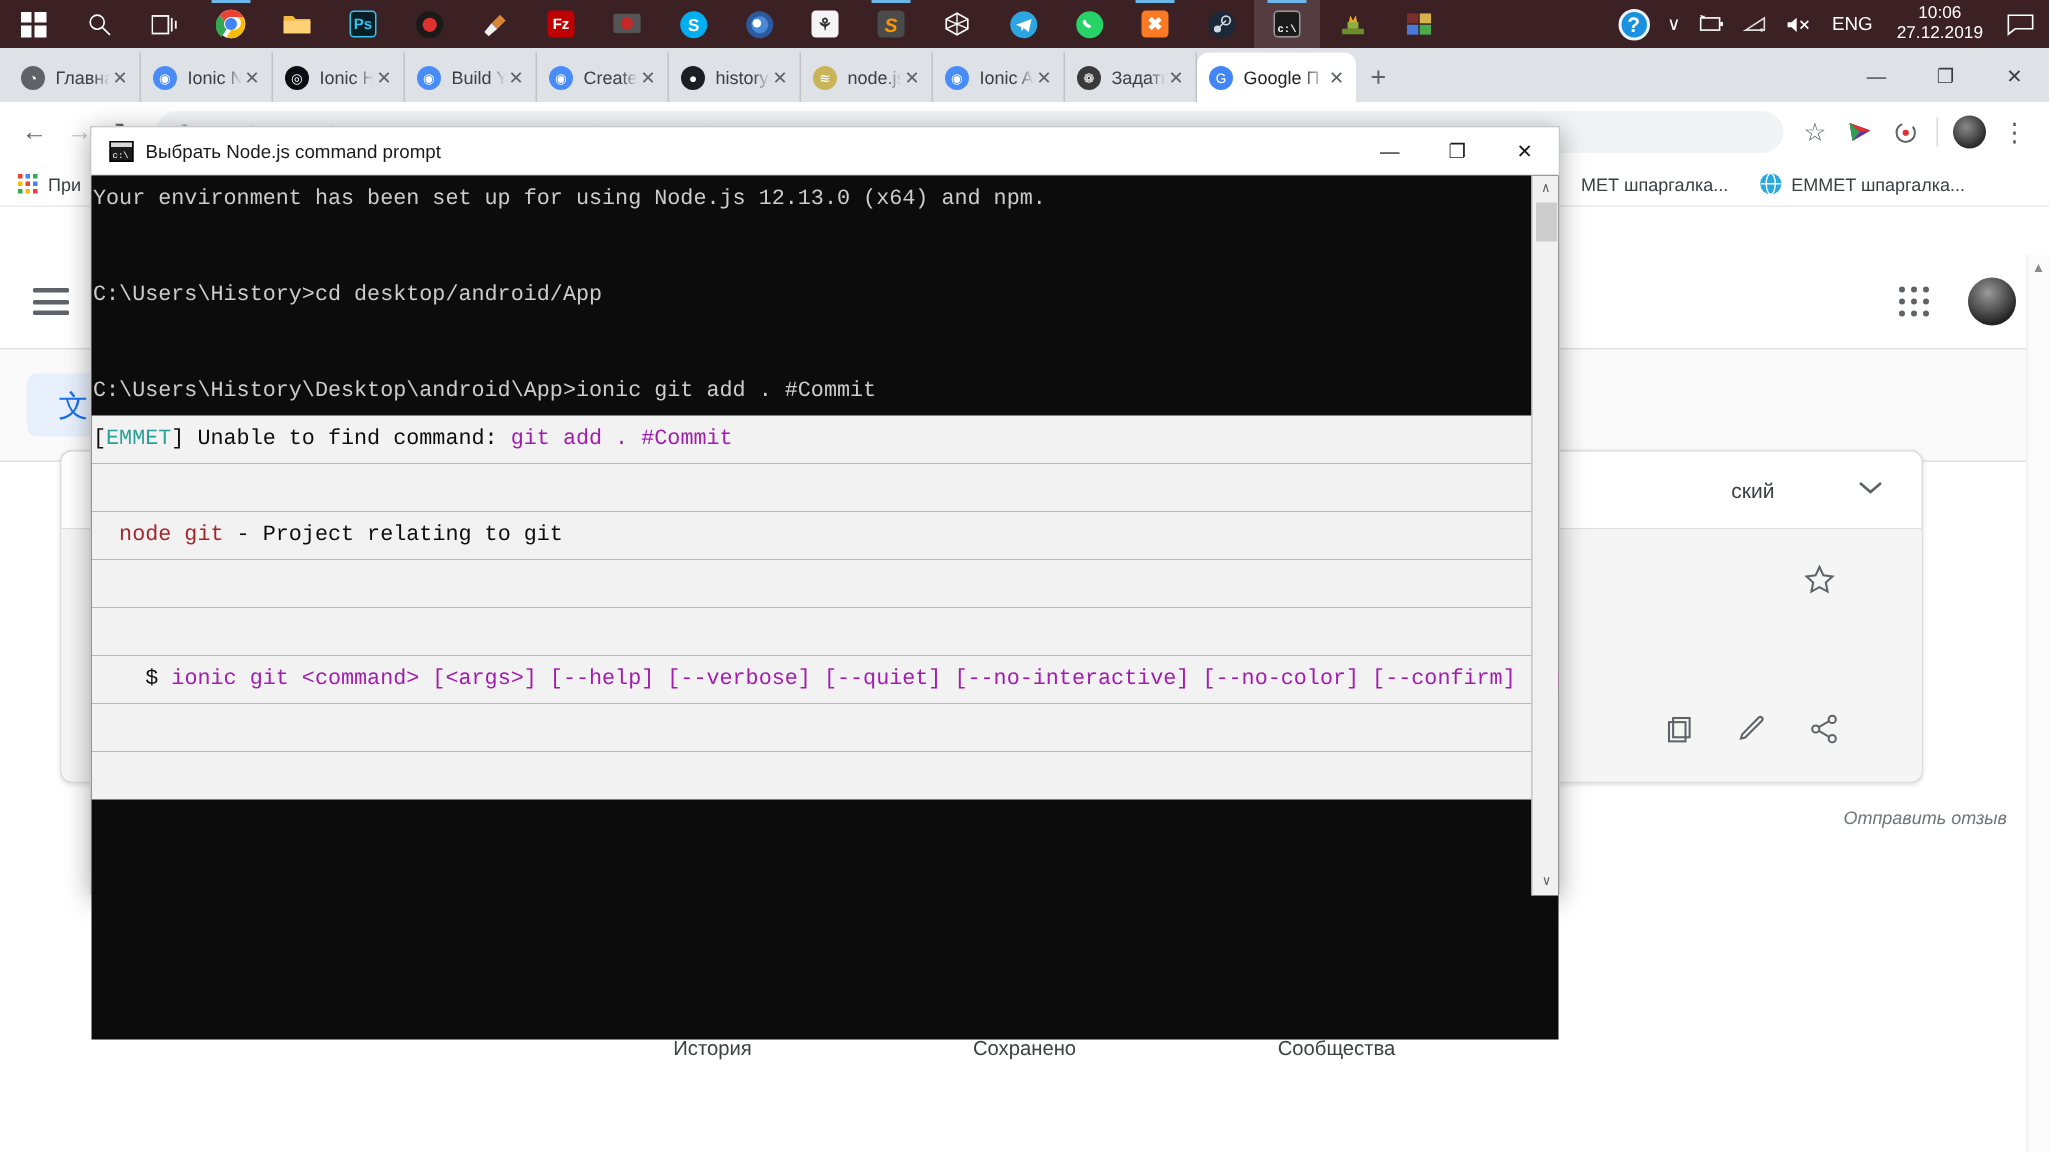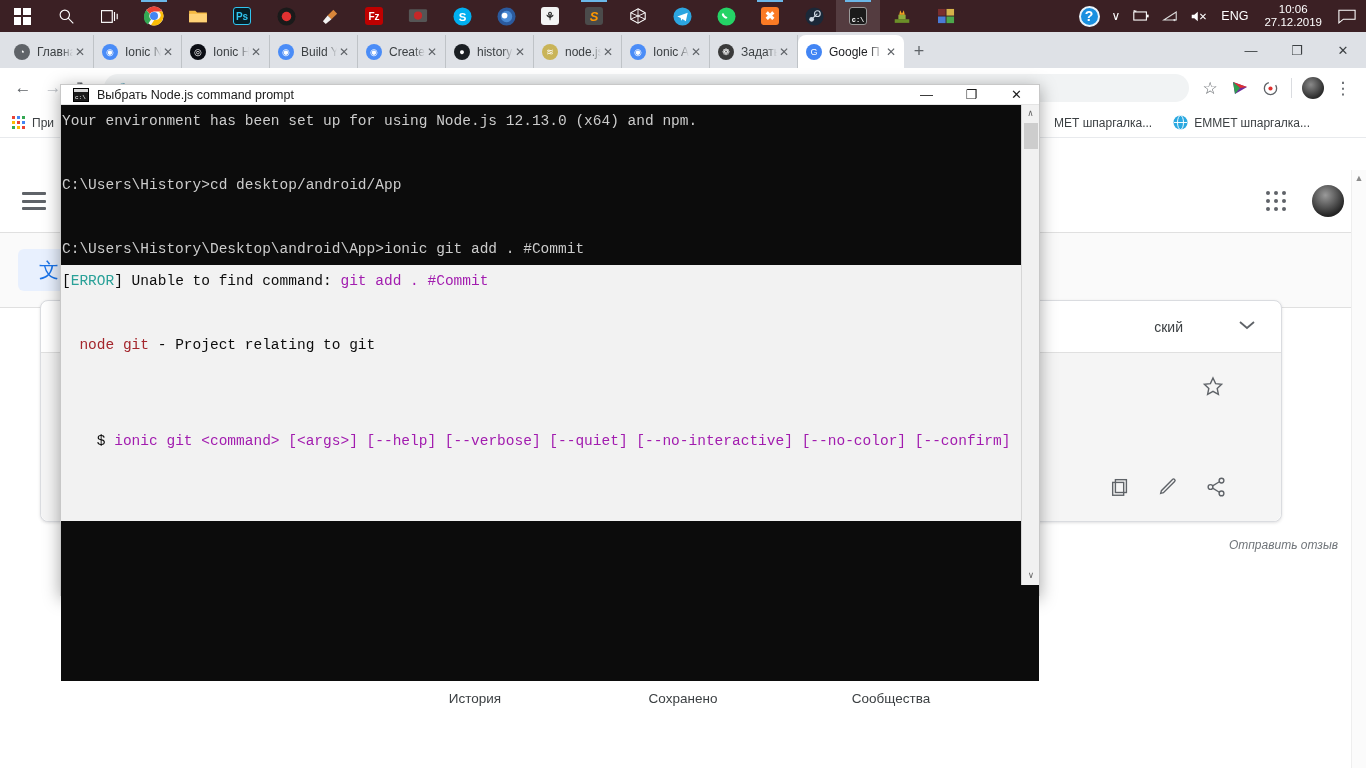--- a/index.html
+++ b/index.html
@@ -161,7 +161,7 @@
   .cmd { position: absolute; left: 60px; top: 84px; width: 980px; height: 512px;
          background: #f0f0f0; box-shadow: 0 3px 16px rgba(0,0,0,0.35);
          border: 1px solid #c8c8c8; }
-  .cmd-title { height: 20px; display: flex; align-items: center; background: #ffffff;
+  .cmd-title { height: 32px; display: flex; align-items: center; background: #ffffff;
                border-bottom: 1px solid #e4e4e4; text-align: center; }
   .cmd-ico { width: 16px; height: 14px; margin: 0 8px 0 12px; background: #1b1b1b;
              border: 1px solid #000; display: flex; align-items: flex-end;

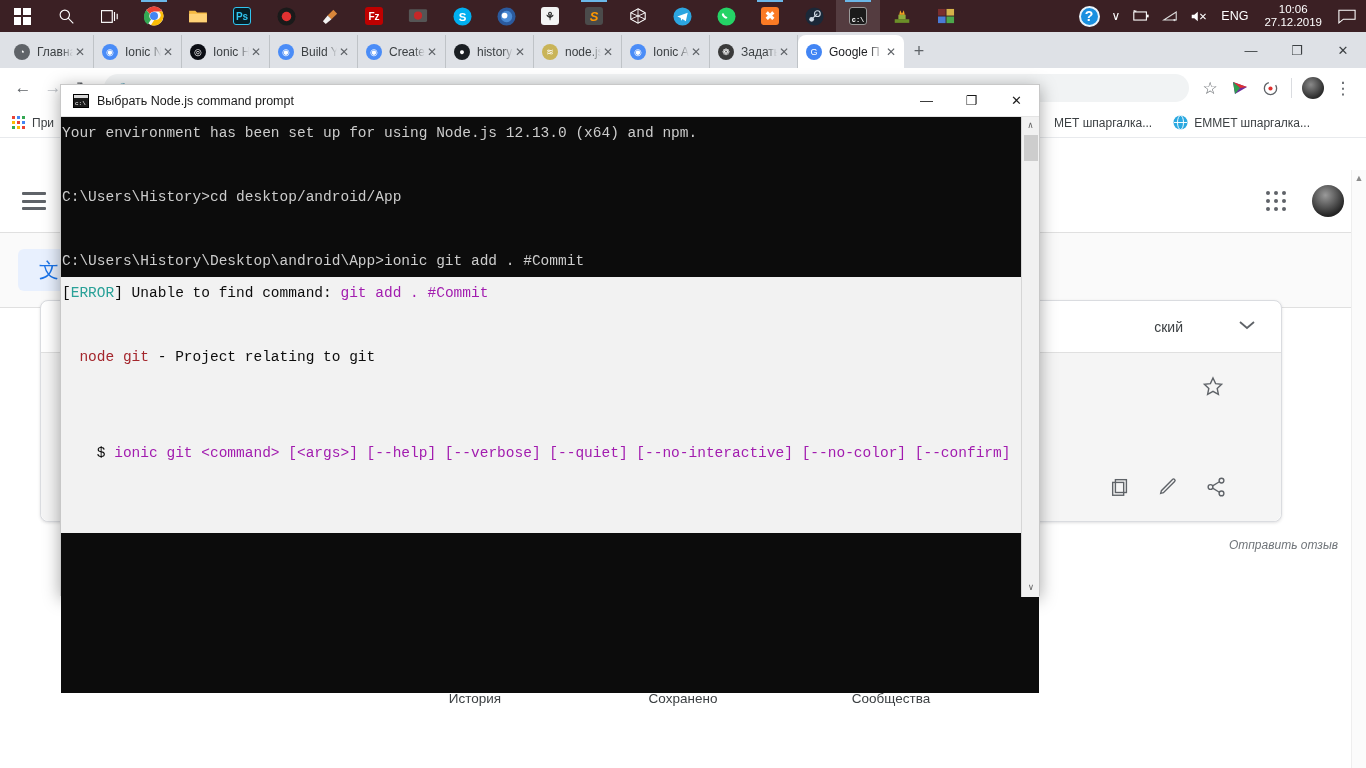--- a/index.html
+++ b/index.html
@@ -620,7 +620,7 @@
           <div class="line blk">C:\Users\History&gt;cd desktop/android/App</div>
           <div class="line blk">&nbsp;</div>
           <div class="line blk">C:\Users\History\Desktop\android\App&gt;ionic git add . #Commit</div>
-          <div class="line lit"><span>[</span><span class="c-teal">ERROR</span><span>] Unable to find command: </span><span class="c-org">git add . #Commit</span></div>
+          <div class="line lit"><span>[</span><span class="c-teal">EMMET</span><span>] Unable to find command: </span><span class="c-org">git add . #Commit</span></div>
           <div class="line lit">&nbsp;</div>
           <div class="line lit"><span>  </span><span class="c-red">node git</span><span> - Project relating to git</span></div>
           <div class="line lit">&nbsp;</div>

